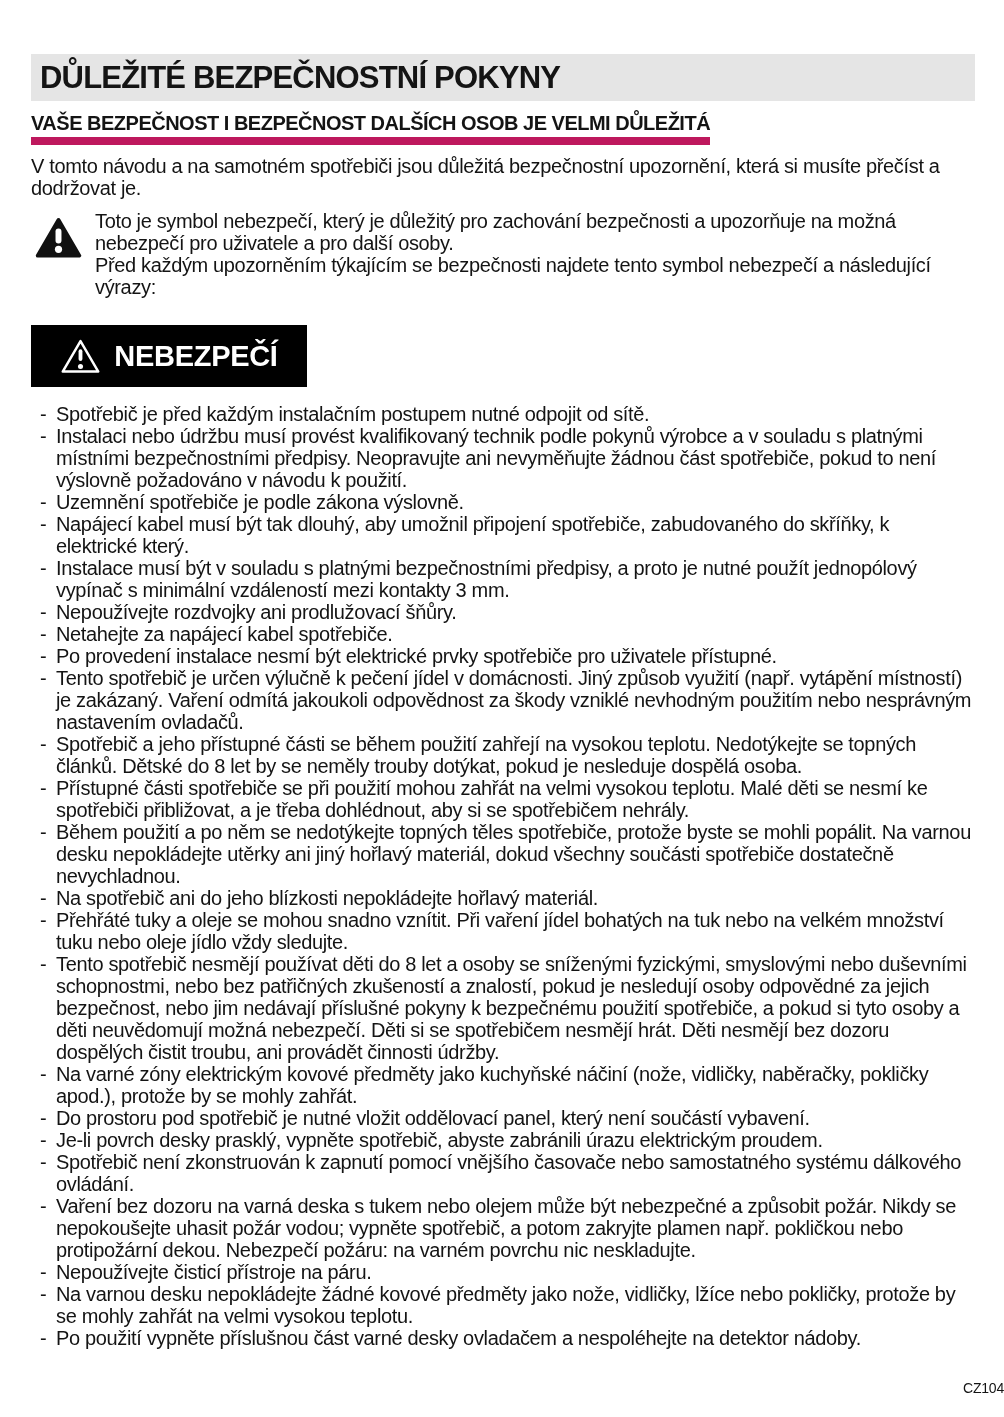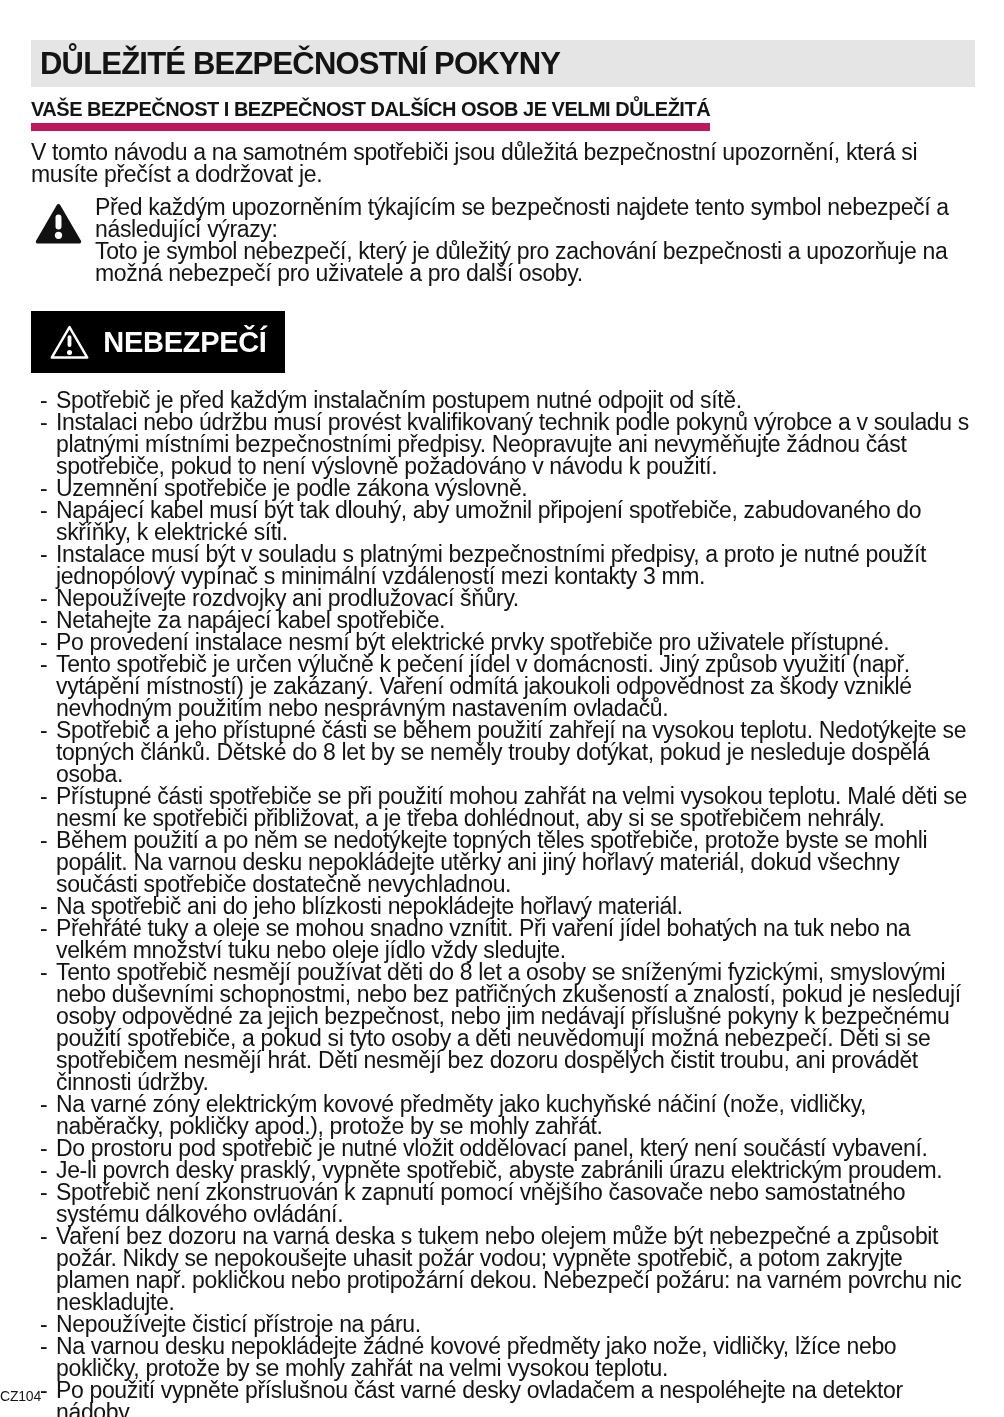--- a/index.html
+++ b/index.html
@@ -28,6 +28,7 @@
     align-items: center;
     padding-left: 9px;
     margin-bottom: 11px;
+    margin-top: 14px;
   }
   .title-bar .title-text {
     font-size: 31px;

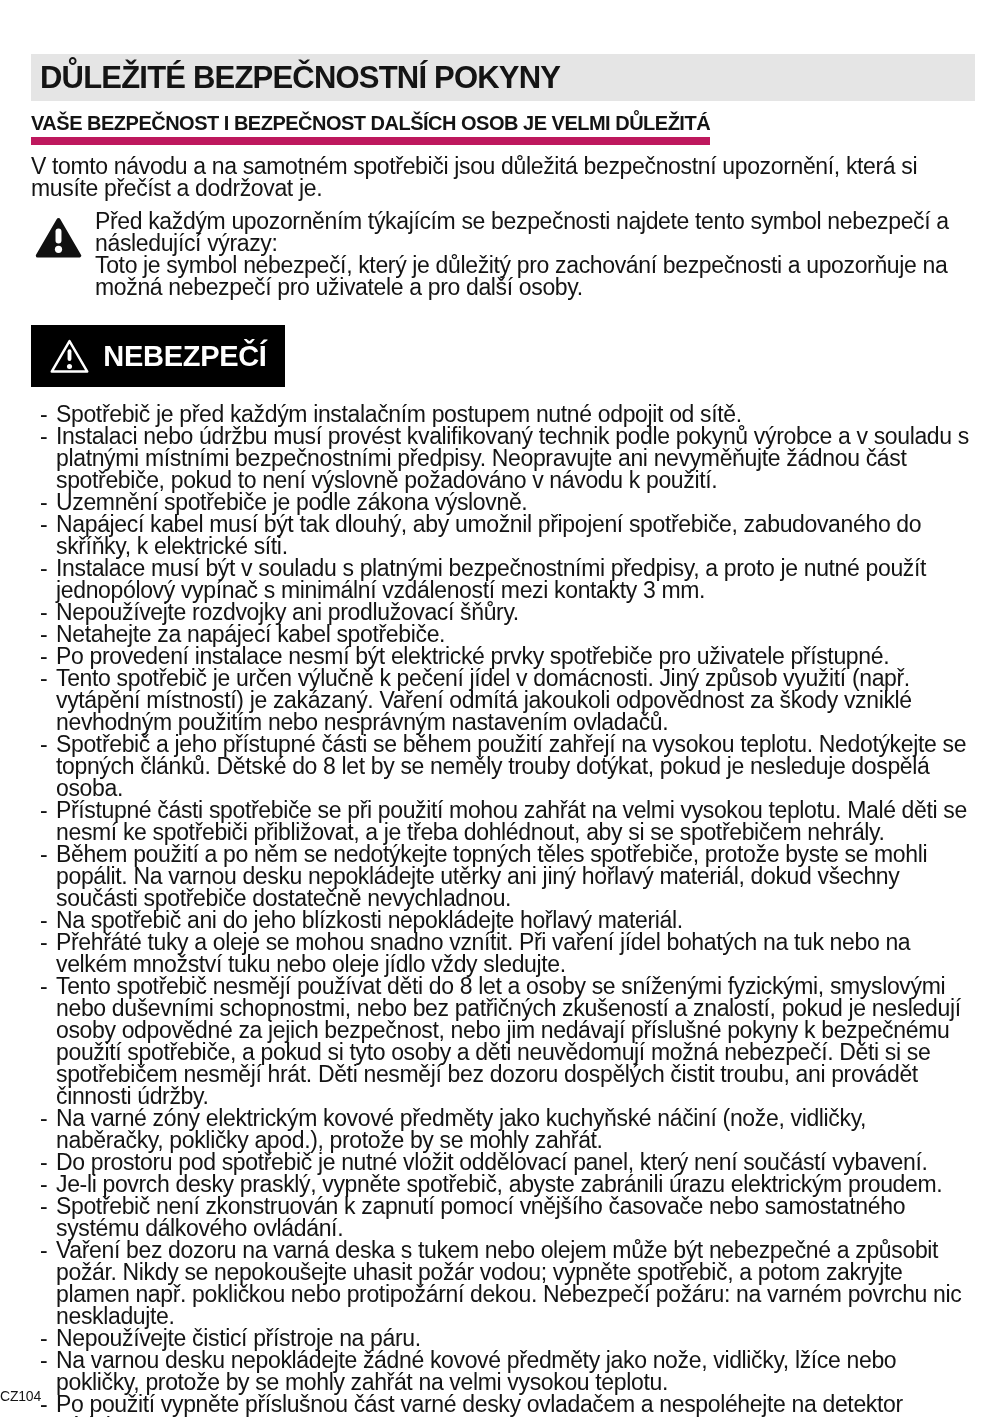--- a/index.html
+++ b/index.html
@@ -53,7 +53,7 @@
 
   
   .body-text {
-    font-size: 23px;
+    font-size: 20px;
     line-height: 22px;
     letter-spacing: -0.35px;
   }

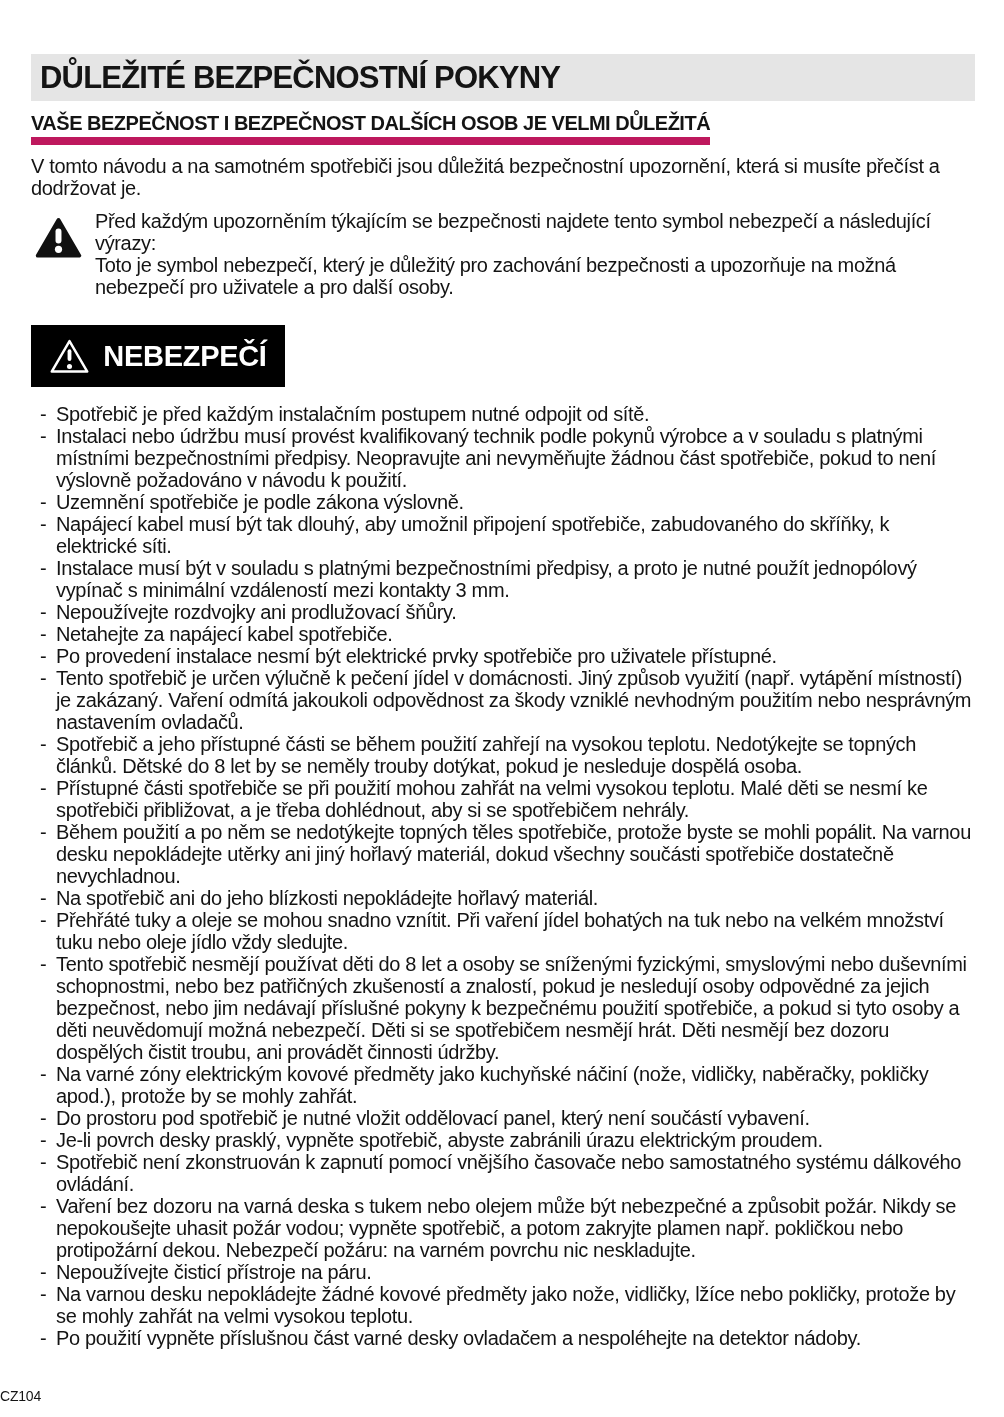--- a/index.html
+++ b/index.html
@@ -167,8 +167,8 @@
       <circle cx="30" cy="41.5" r="4.6" fill="#ffffff"></circle>
     </svg>
     <div class="symbol-texts">
+      <p class="body-text">Toto je symbol nebezpečí, který je důležitý pro zachování bezpečnosti a upozorňuje na možná nebezpečí pro uživatele a pro další osoby.</p>
       <p class="body-text">Před každým upozorněním týkajícím se bezpečnosti najdete tento symbol nebezpečí a následující výrazy:</p>
-      <p class="body-text">Toto je symbol nebezpečí, který je důležitý pro zachování bezpečnosti a upozorňuje na možná nebezpečí pro uživatele a pro další osoby.</p>
     </div>
   </div>
 

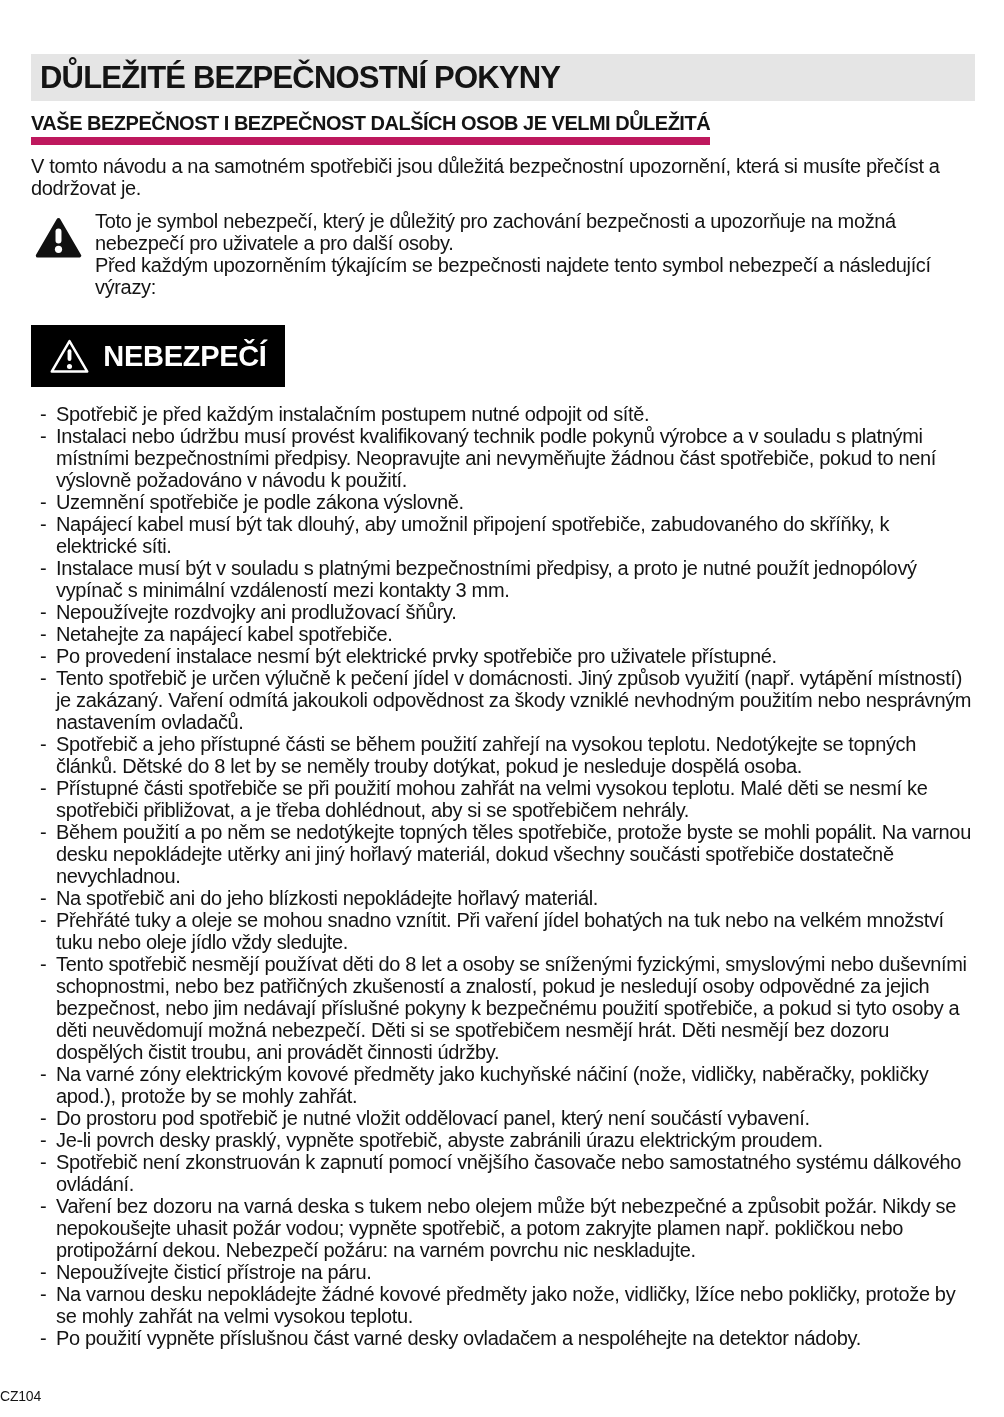--- a/index.html
+++ b/index.html
@@ -86,7 +86,7 @@
     margin-bottom: 16px;
   }
   .signal-box {
-    width: 254px;
+    width: 276px;
     height: 62px;
     background: #000000;
     color: #ffffff;

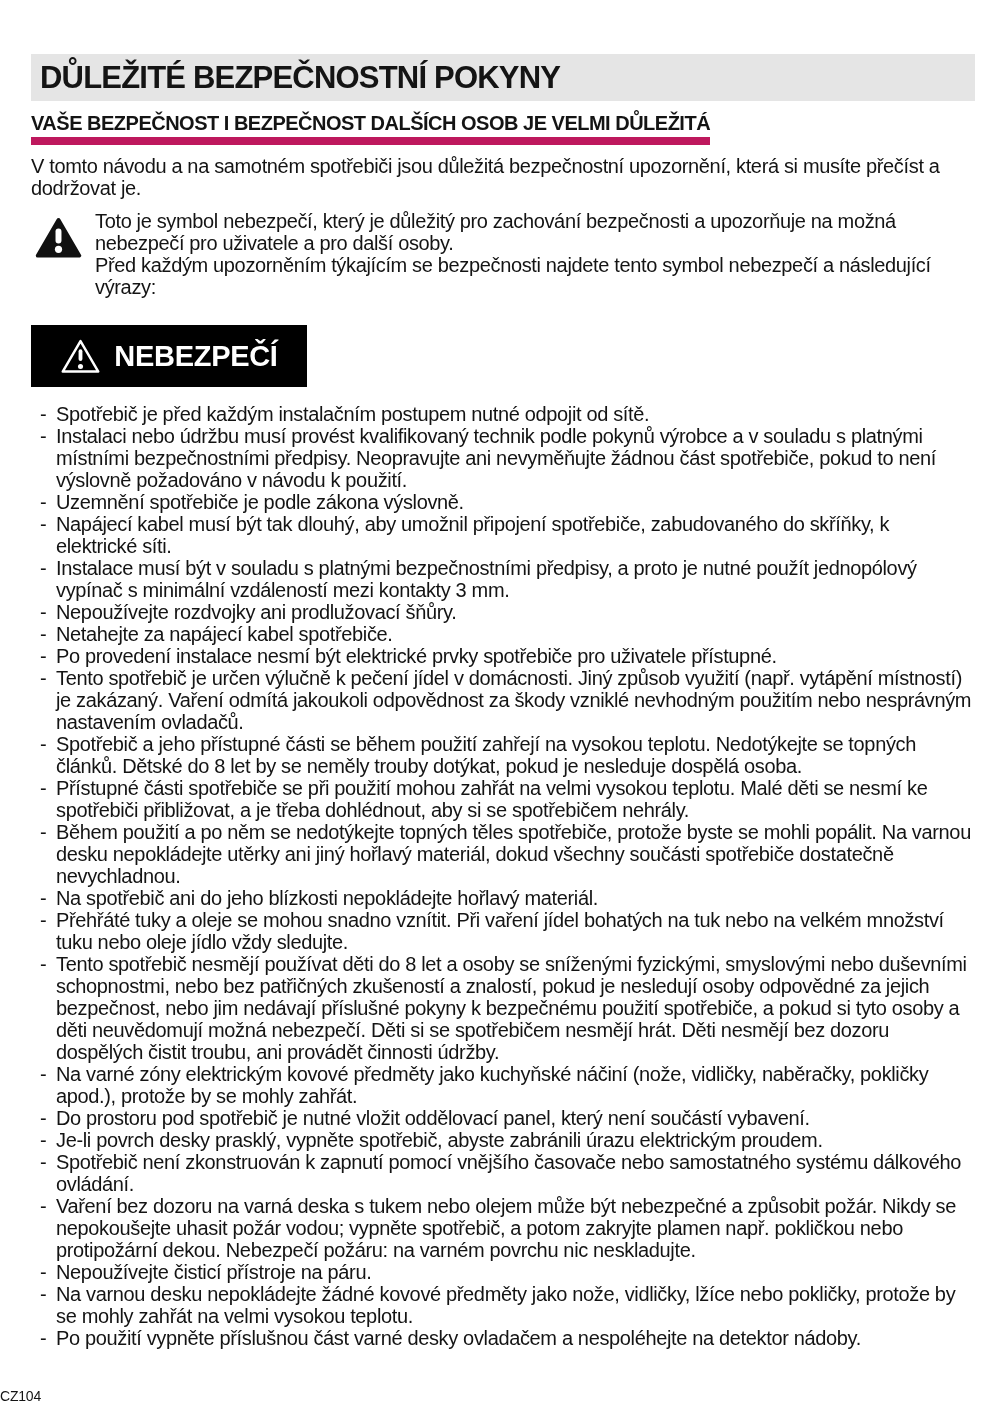--- a/index.html
+++ b/index.html
@@ -207,7 +207,7 @@
 
       <div class="inst-item body-text">
         <span class="bullet">-</span>
-        <span class="inst-text">Napájecí kabel musí být tak dlouhý, aby umožnil připojení spotřebiče, zabudovaného do skříňky, k elektrické síti.</span>
+        <span class="inst-text">Napájecí kabel musí být tak dlouhý, aby umožnil připojení spotřebiče, zabudovaného do skříňky, k elektrické který.</span>
       </div>
 
       <div class="inst-item body-text">

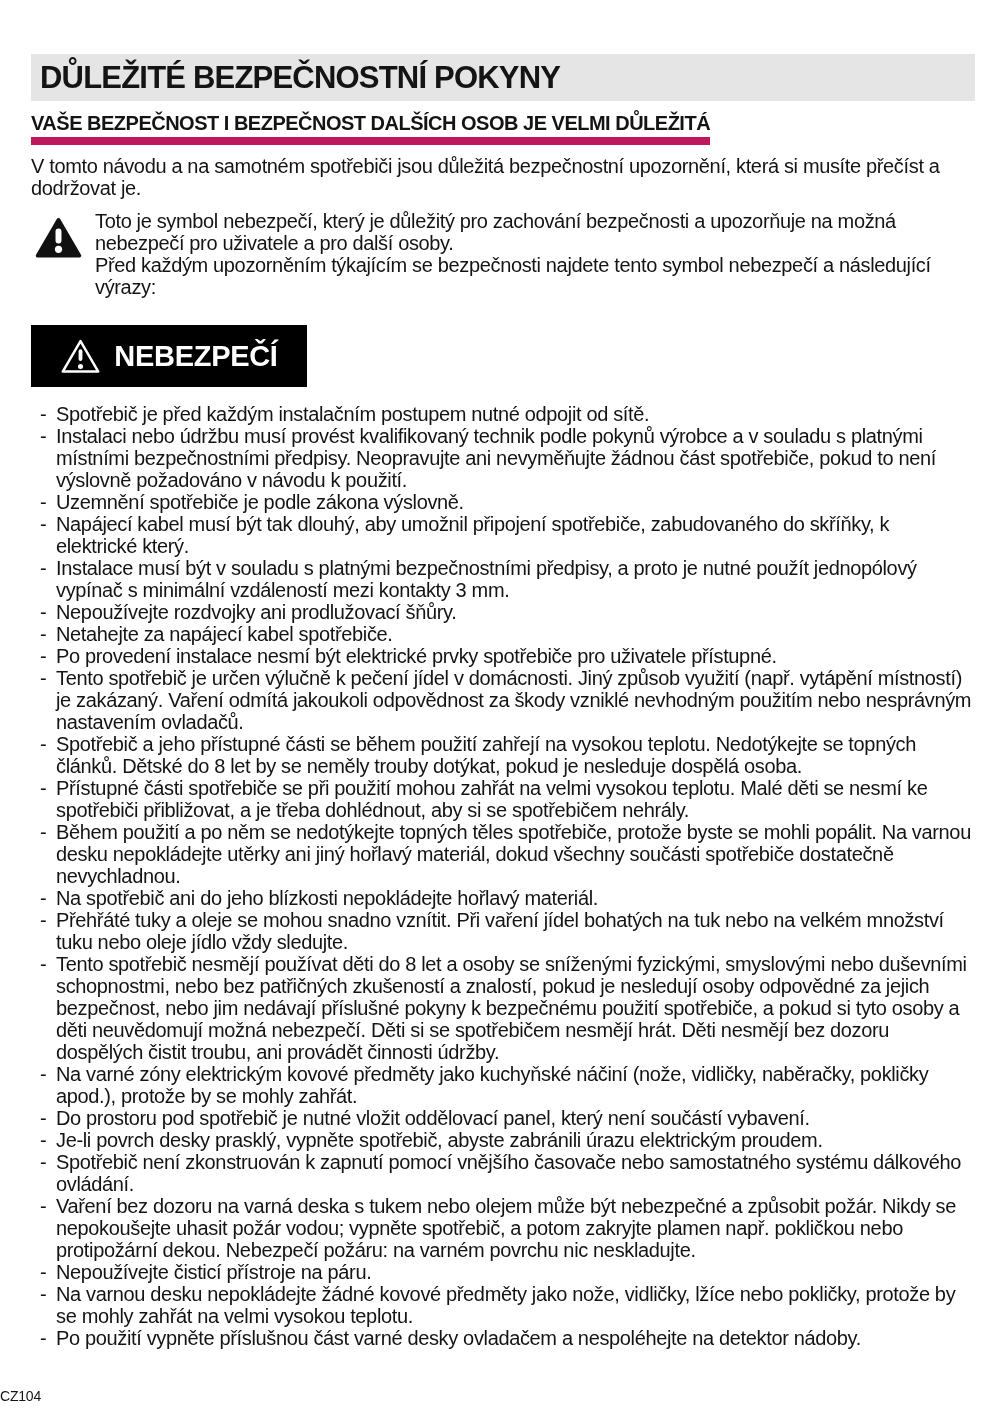--- a/index.html
+++ b/index.html
@@ -137,10 +137,10 @@
   
   .page-footer {
     position: absolute;
-    bottom: 13px;
+    bottom: 21px;
     left: 0;
     right: 0;
-    text-align: left;
+    text-align: right;
     font-size: 14px;
     letter-spacing: -0.2px;
   }

